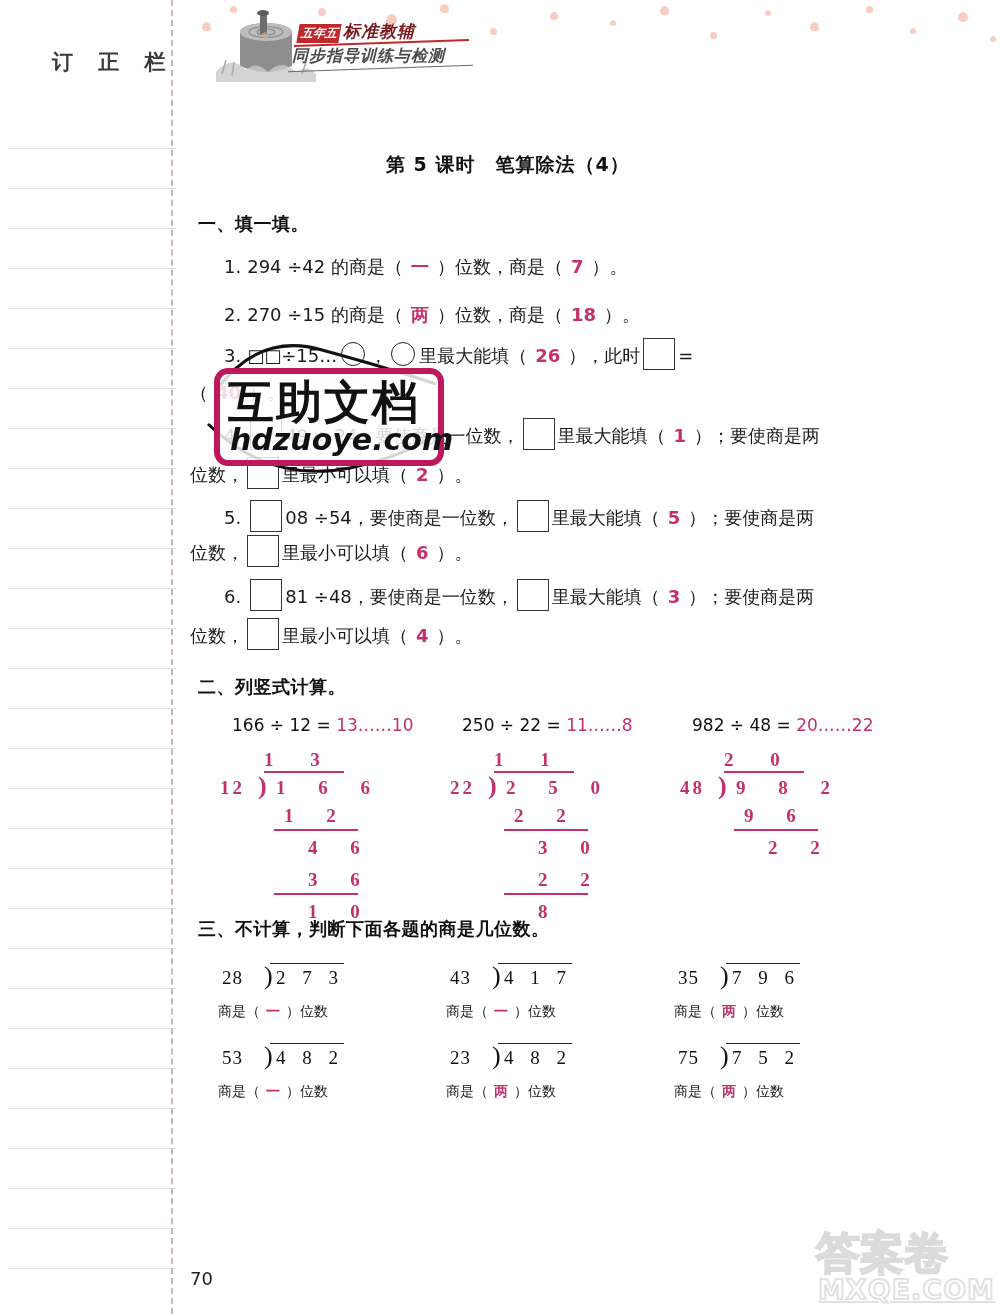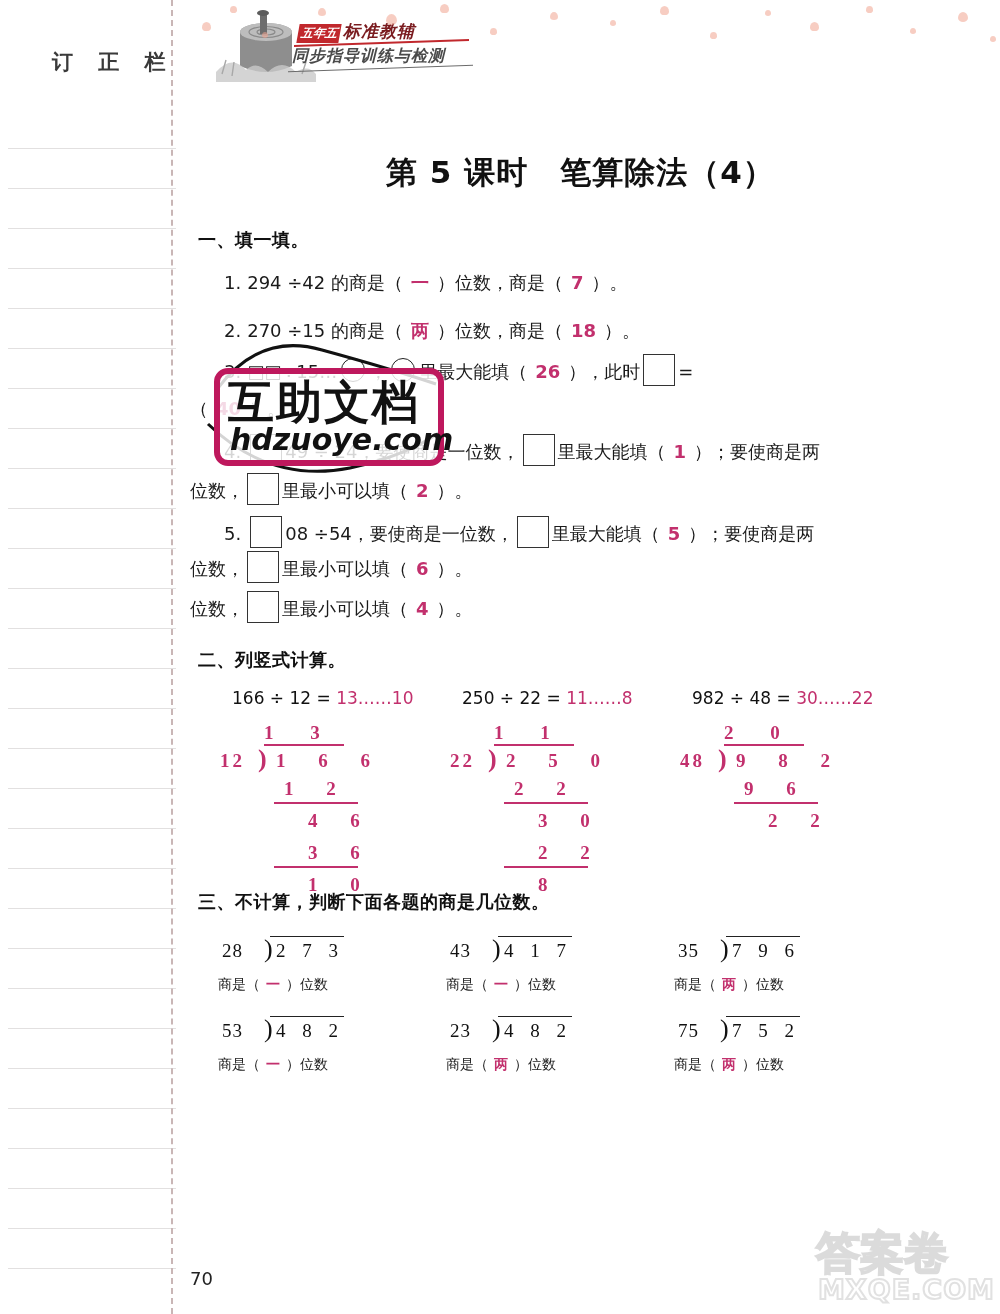--- a/index.html
+++ b/index.html
@@ -59,7 +59,7 @@
   .lesson-title{
     text-align:left;margin-left:196px;margin-top:42px;
     font-family:"DejaVu Sans","Liberation Sans",sans-serif;
-    font-weight:bold;font-size:31px;color:#111;letter-spacing:1px;
+    font-weight:bold;font-size:19px;color:#111;letter-spacing:1px;
   }
   .sec-head{
     margin-top:34px;margin-left:8px;

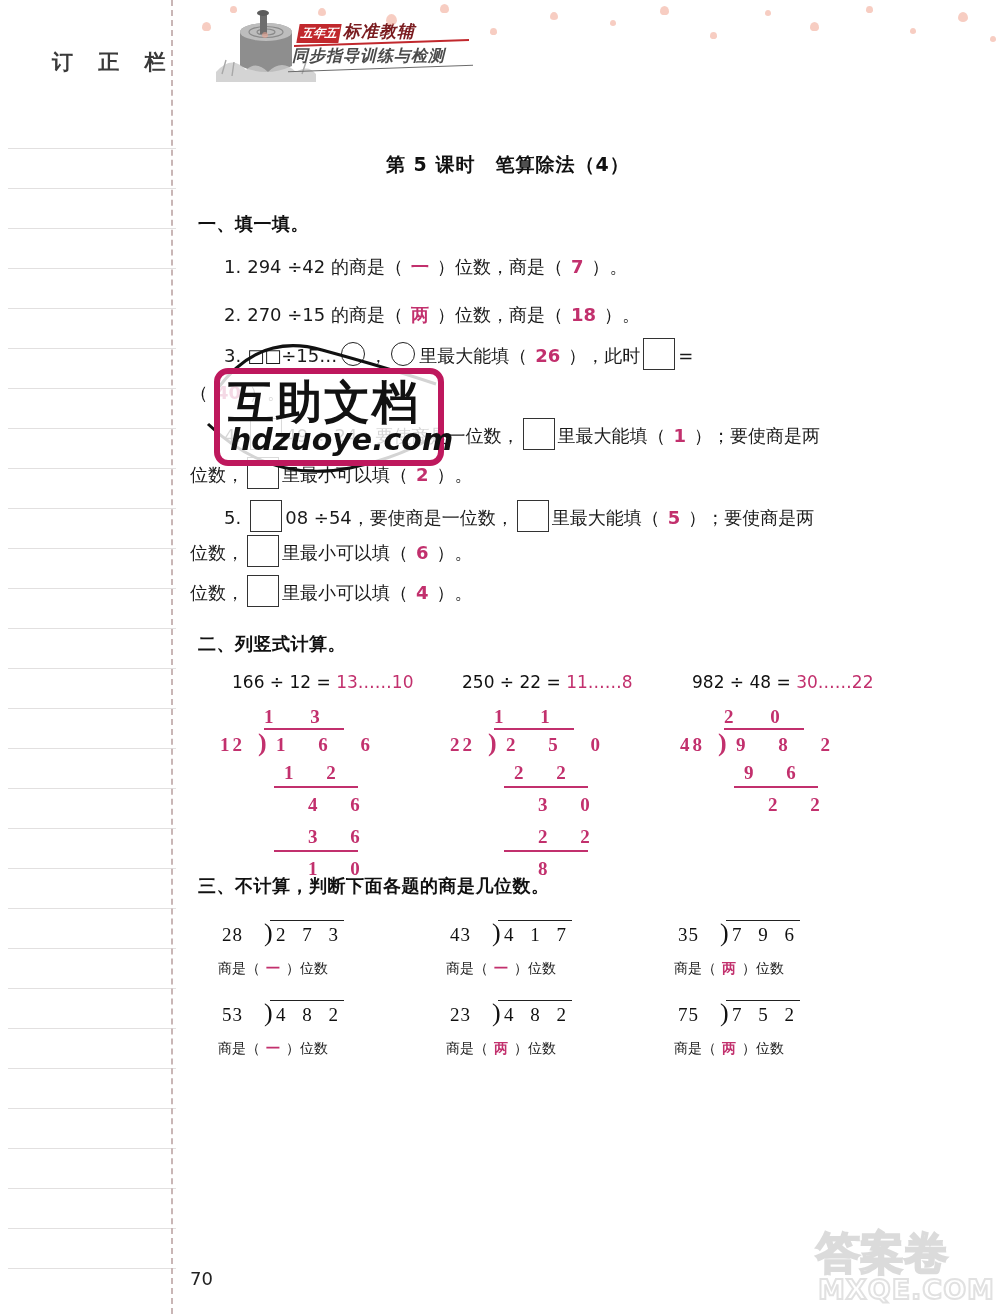--- a/index.html
+++ b/index.html
@@ -270,6 +270,9 @@
       <span>位数，</span><span class="box"></span><span>里最小可以填（</span><span class="ansn">6</span><span>）。</span>
     </div>
 
+    <div class="q" style="margin-top:8px;">
+      <span class="num">6.</span><span class="box"></span><span>81 ÷48</span><span>，要使商是一位数，</span><span class="box"></span><span>里最大能填（</span><span class="ansn">3</span><span>）；要使商是两</span>
+    </div>
     <div class="q" style="margin-top:4px;margin-left:0;">
       <span>位数，</span><span class="box"></span><span>里最小可以填（</span><span class="ansn">4</span><span>）。</span>
     </div>

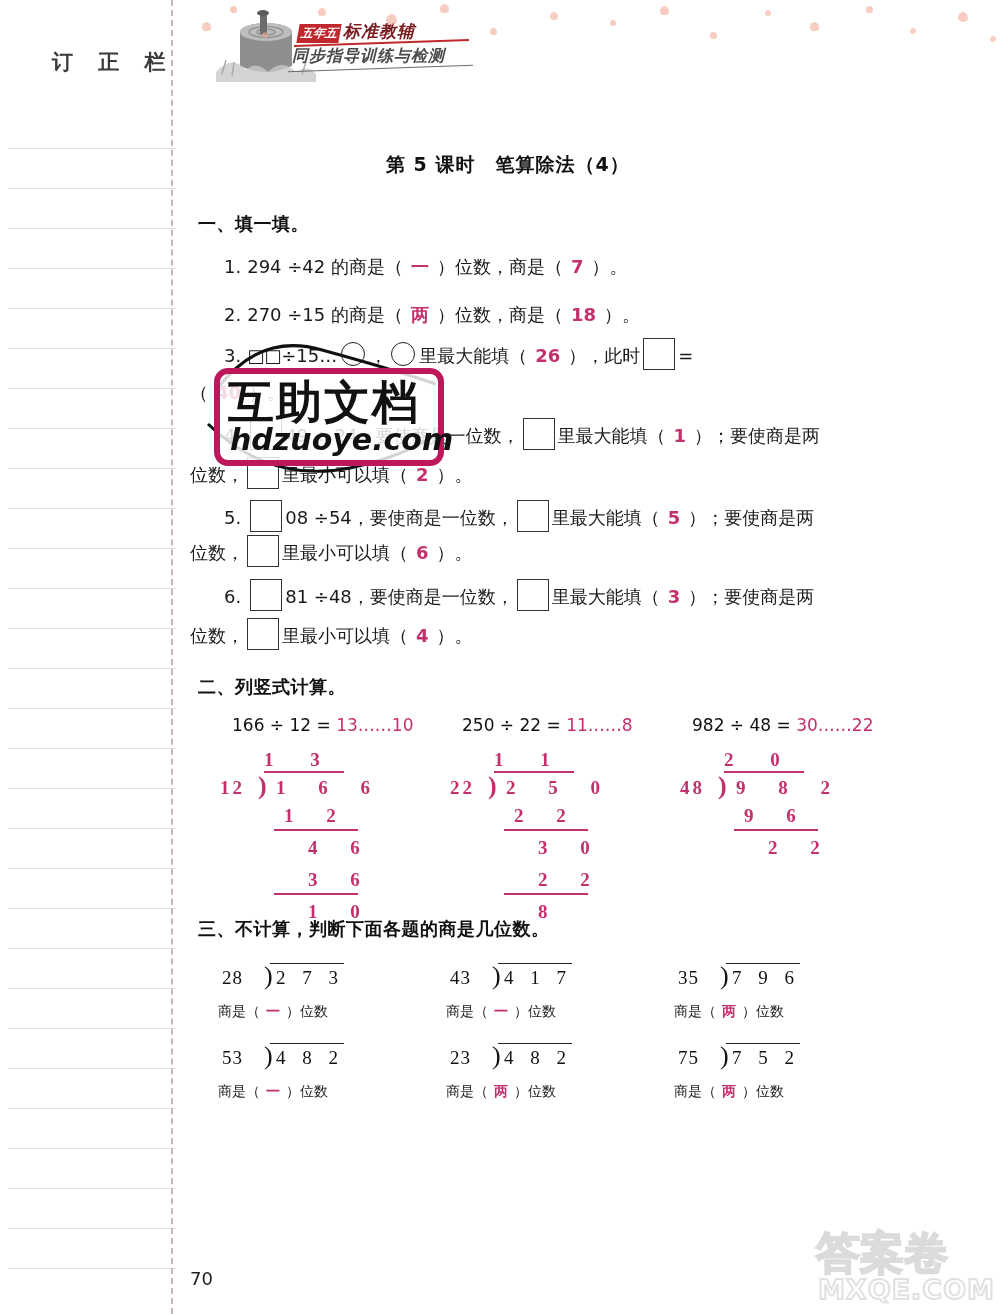--- a/index.html
+++ b/index.html
@@ -312,7 +312,7 @@
           </div>
         </div>
         <div class="vcell">
-          <div class="eq"><span>982 ÷ 48 = </span><span class="r">30……22</span></div>
+          <div class="eq"><span>982 ÷ 48 = </span><span class="r">20……22</span></div>
           <div class="ld">
             <div class="divisor">48</div>
             <div class="hook">)</div>

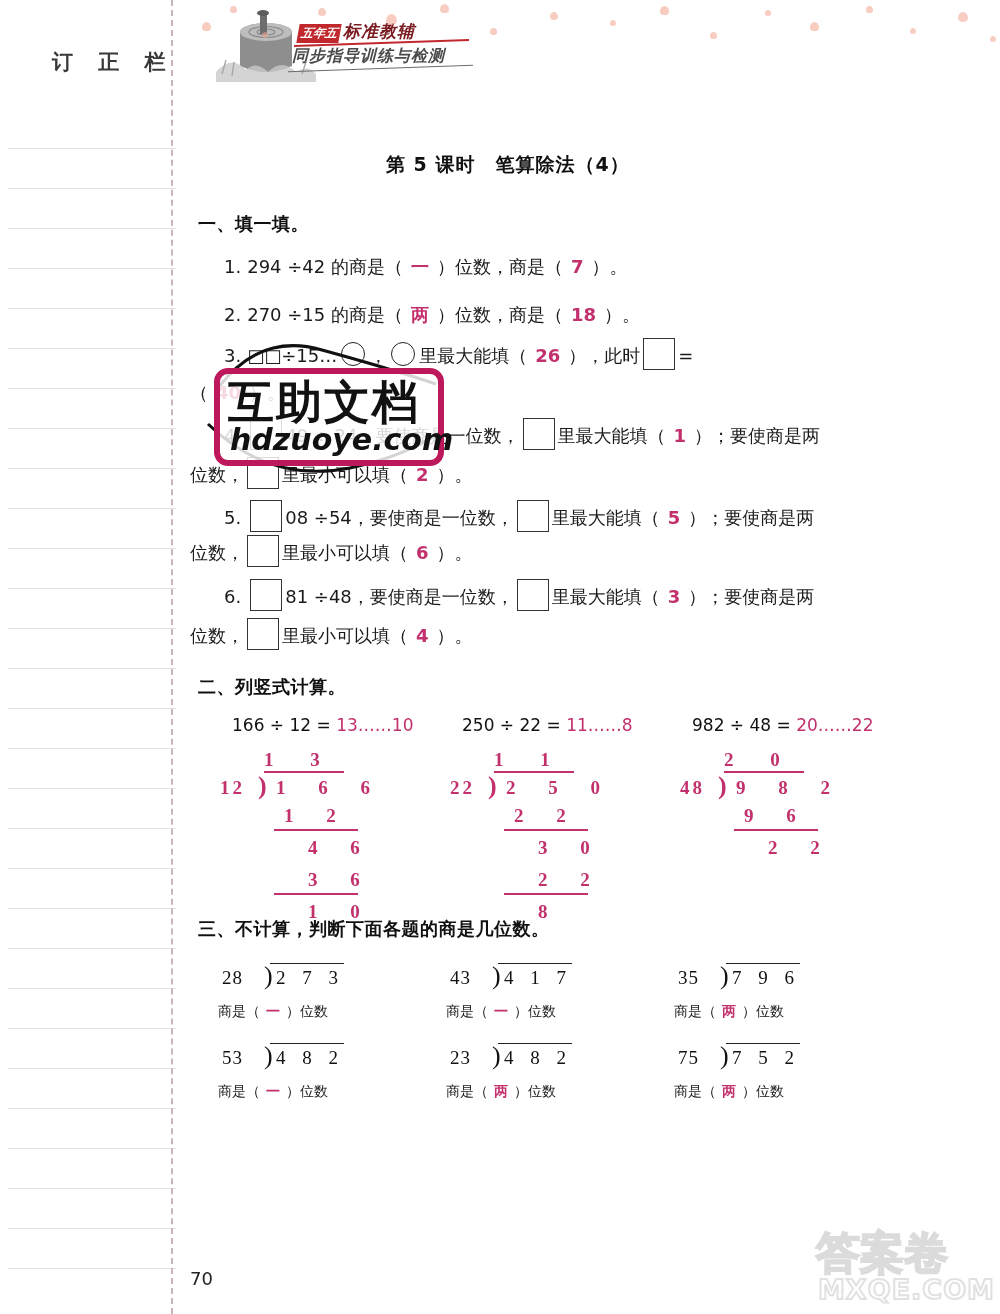--- a/index.html
+++ b/index.html
@@ -144,7 +144,7 @@
   .wm-br .t2{
     position:absolute;left:2px;top:46px;font-size:27px;font-weight:bold;
     font-family:"DejaVu Sans","Liberation Sans",sans-serif;
-    color:#fff;-webkit-text-stroke:2px #c4c4c4;letter-spacing:1px;white-space:nowrap;
+    color:#fff;-webkit-text-stroke:2px #c4c4c4;letter-spacing:1px;white-space:nowrap;text-decoration:underline;
   }
   .pageno{
     position:absolute;left:190px;top:1268px;font-size:18px;color:#222;

